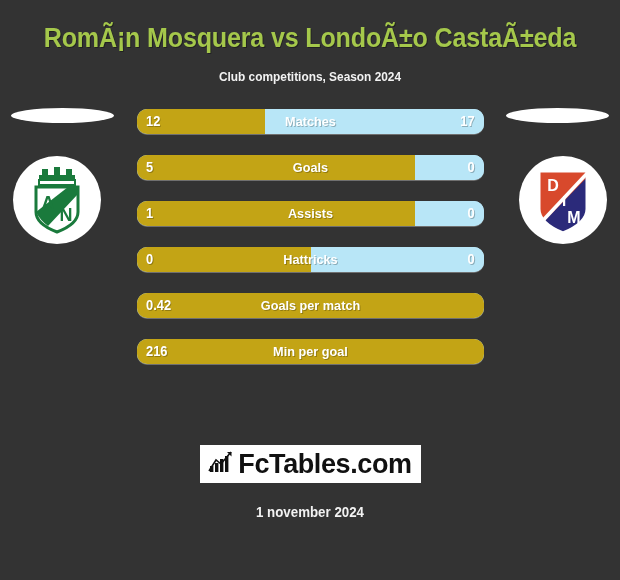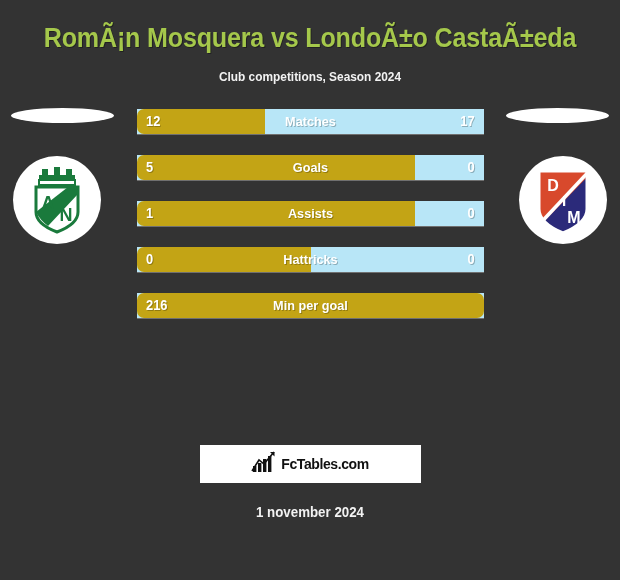--- a/index.html
+++ b/index.html
@@ -98,7 +98,7 @@
     position: relative;
     height: 25px;
     margin-bottom: 21px;
-    border-radius: 0;
+    border-radius: 10px;
     overflow: hidden;
     background: #b8e6f7;
     box-shadow: 0 1px 0 rgba(255,255,255,0.30);

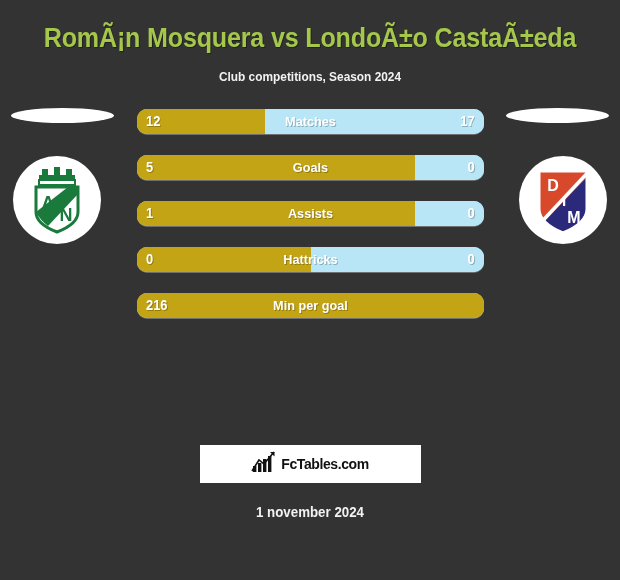--- a/index.html
+++ b/index.html
@@ -271,6 +271,11 @@
       </div>
       <div class="stat-row">
         <div class="fill-left full" style="width: 100%; background: rgb(195, 164, 21);"></div>
+        <div class="val val-left">0.42</div>
+        <div class="stat-label">Goals per match</div>
+      </div>
+      <div class="stat-row">
+        <div class="fill-left full" style="width: 100%; background: rgb(195, 164, 21);"></div>
         <div class="val val-left">216</div>
         <div class="stat-label">Min per goal</div>
       </div>

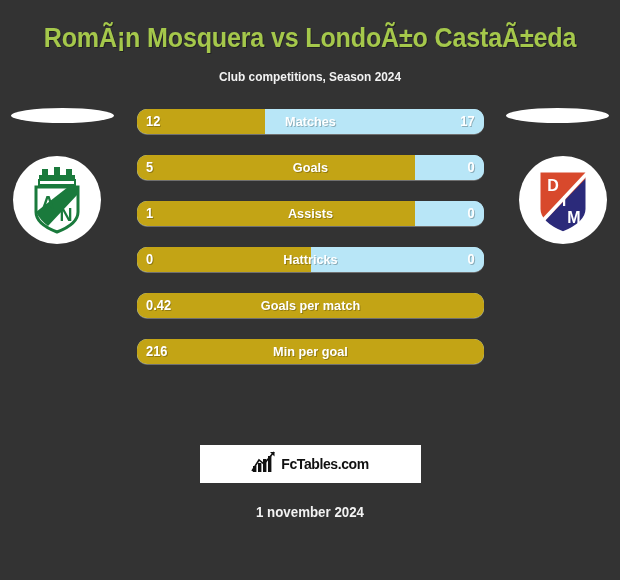--- a/index.html
+++ b/index.html
@@ -167,7 +167,7 @@
   }
   #brand-icon { display: block; }
   #brand-text {
-    font-size: 14px;
+    font-size: 27px;
     font-weight: bold;
     color: #111111;
     letter-spacing: -0.4px;

